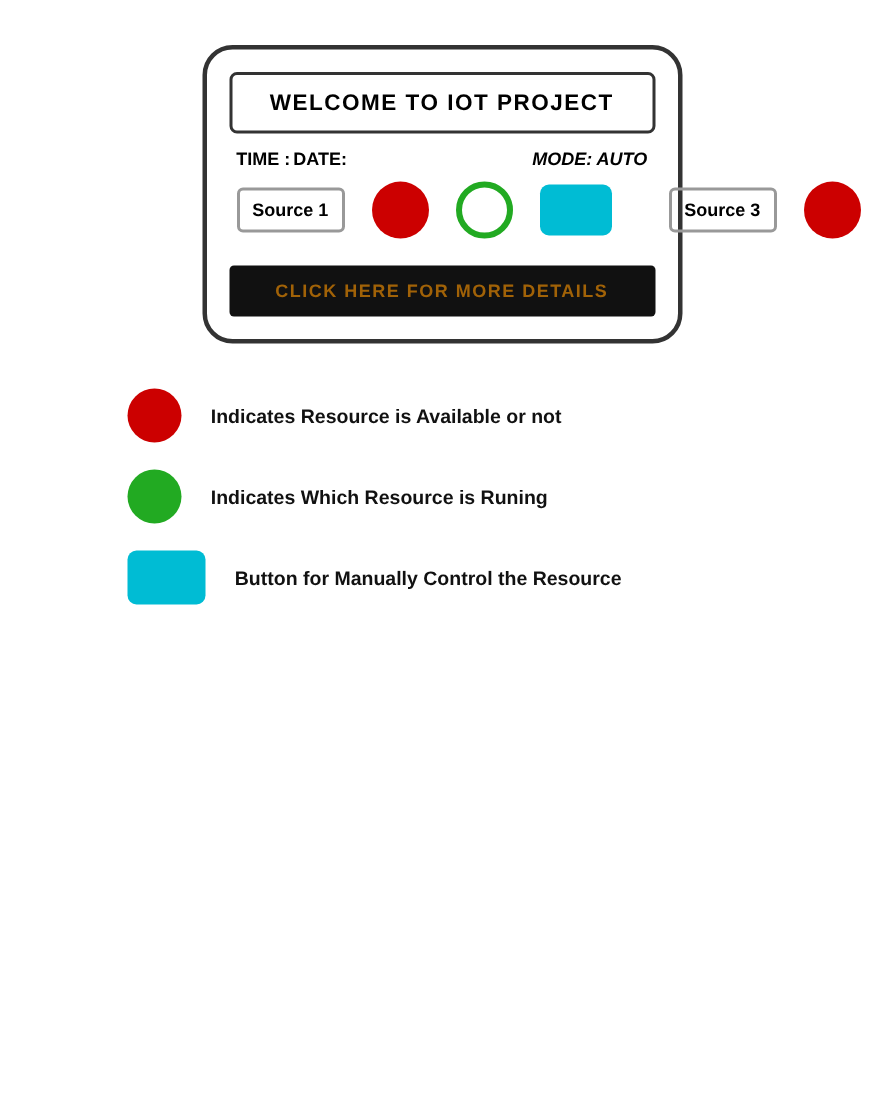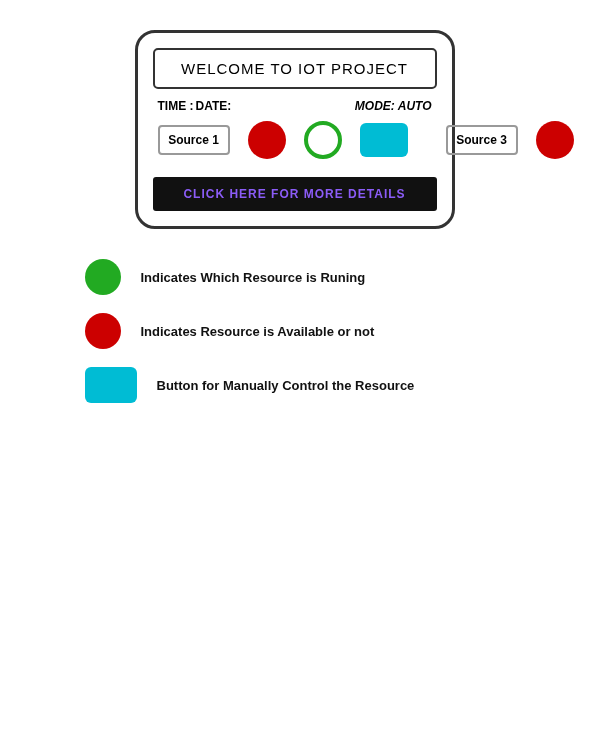--- a/index.html
+++ b/index.html
@@ -31,7 +31,7 @@
       border-radius: 5px;
       text-align: center;
       padding: 10px 5px;
-      font-weight: normal;
+      font-weight: bold;
       font-size: 15px;
       letter-spacing: 1px;
       margin-bottom: 10px;

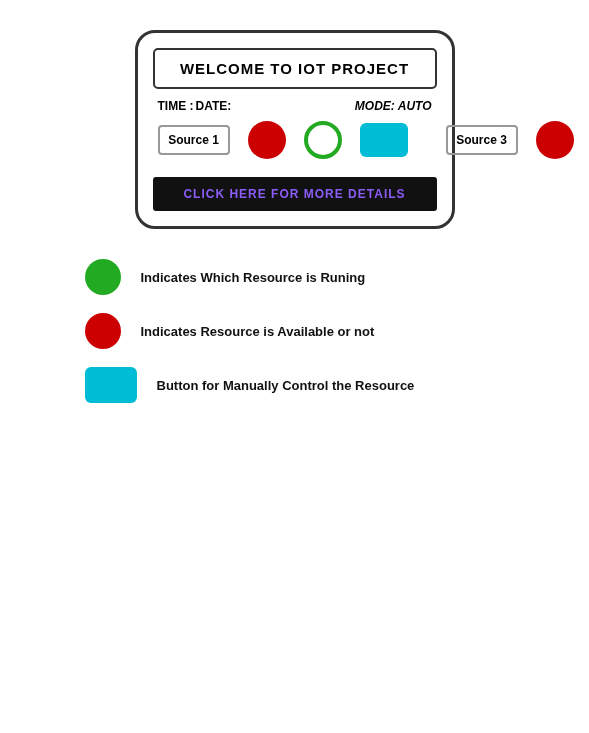--- a/index.html
+++ b/index.html
@@ -112,7 +112,7 @@
       display: block;
       width: 100%;
       background: #111;
-      color: #8b5cf6;
+      color: #a16207;
       text-align: center;
       padding: 10px 5px;
       font-size: 12px;

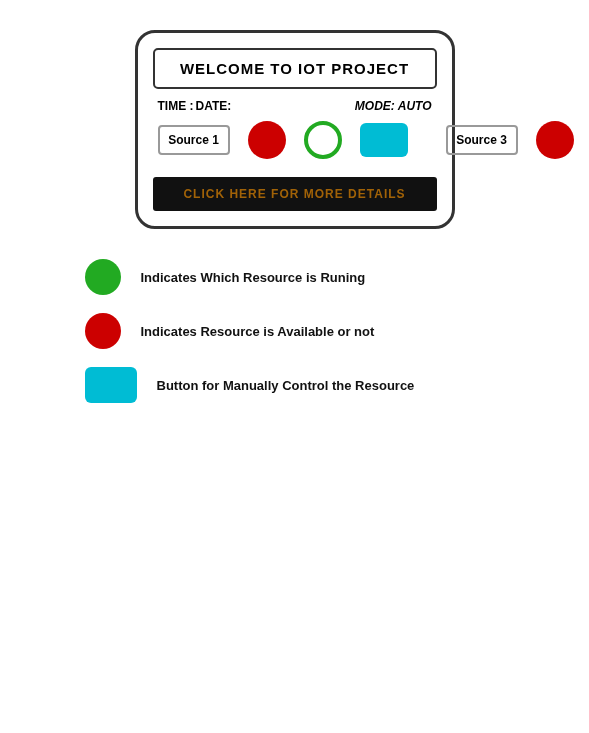--- a/index.html
+++ b/index.html
@@ -227,13 +227,13 @@
   <div class="legend-section">
 
     <div class="legend-item">
+      <div class="legend-circle-red"></div>
+      <span class="legend-text">Indicates Resource is Available or not</span>
+    </div>
+
+    <div class="legend-item">
       <div class="legend-circle-green"></div>
       <span class="legend-text">Indicates Which Resource is Runing</span>
-    </div>
-
-    <div class="legend-item">
-      <div class="legend-circle-red"></div>
-      <span class="legend-text">Indicates Resource is Available or not</span>
     </div>
 
     <div class="legend-item">

